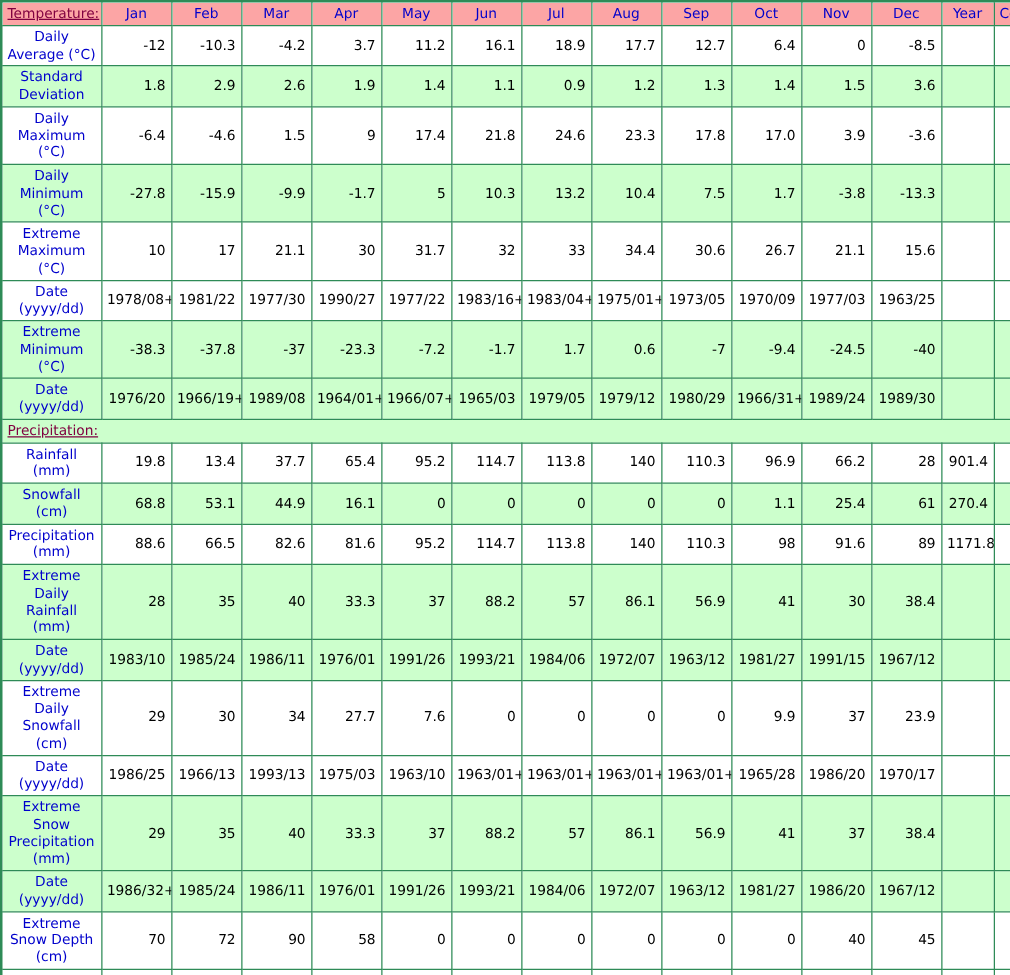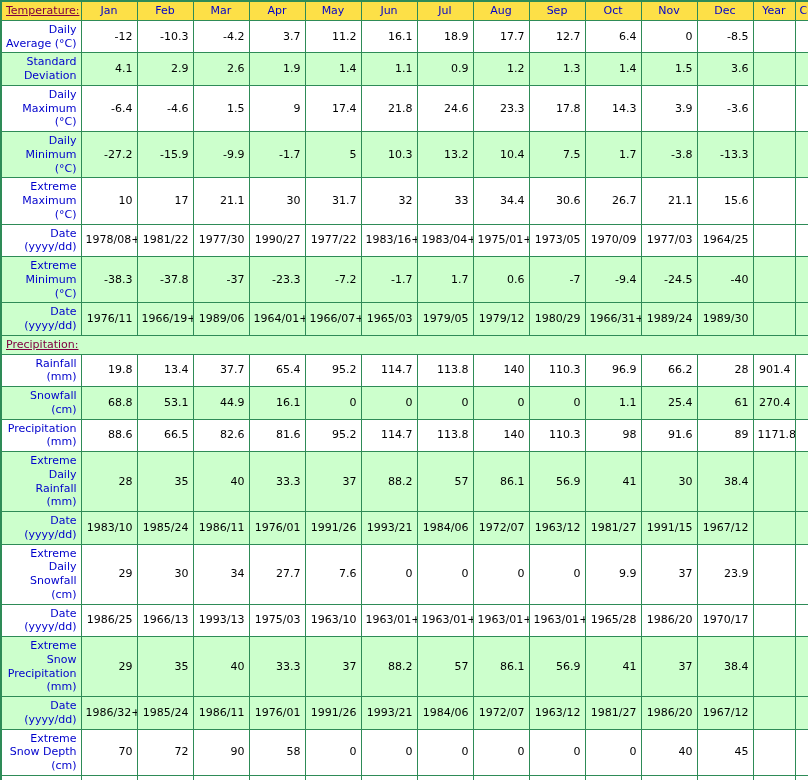--- a/index.html
+++ b/index.html
@@ -36,7 +36,7 @@
 
   
   tr.header-row td {
-    background: #fde047;
+    background: #fca5a5;
     text-align: center;
     font-weight: bold;
     color: #0000cc;

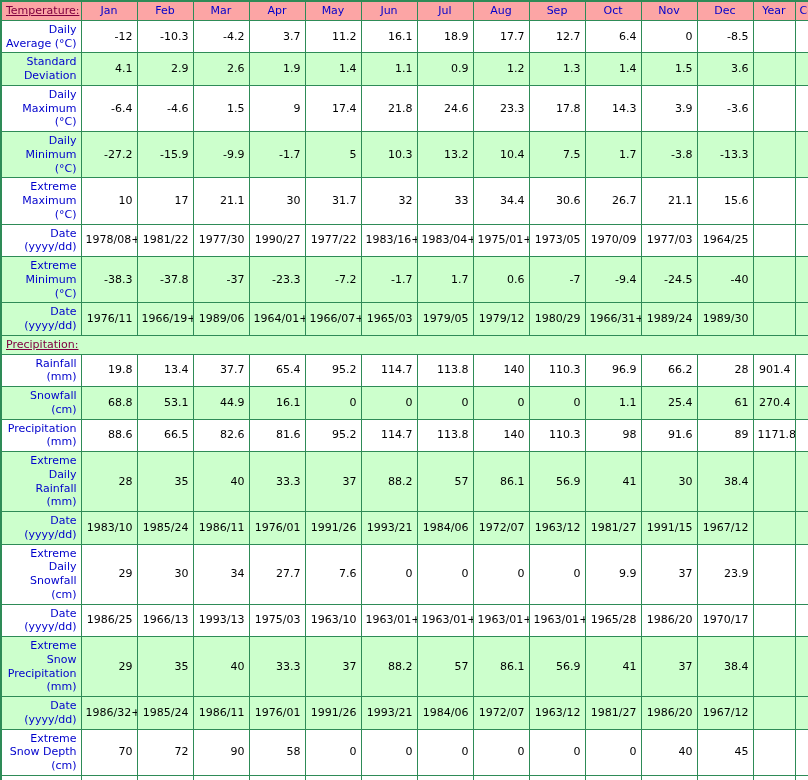--- a/index.html
+++ b/index.html
@@ -59,7 +59,7 @@
   }
   
   td.row-label {
-    text-align: right;
+    text-align: center;
     font-weight: bold;
     color: #0000cc;
   }

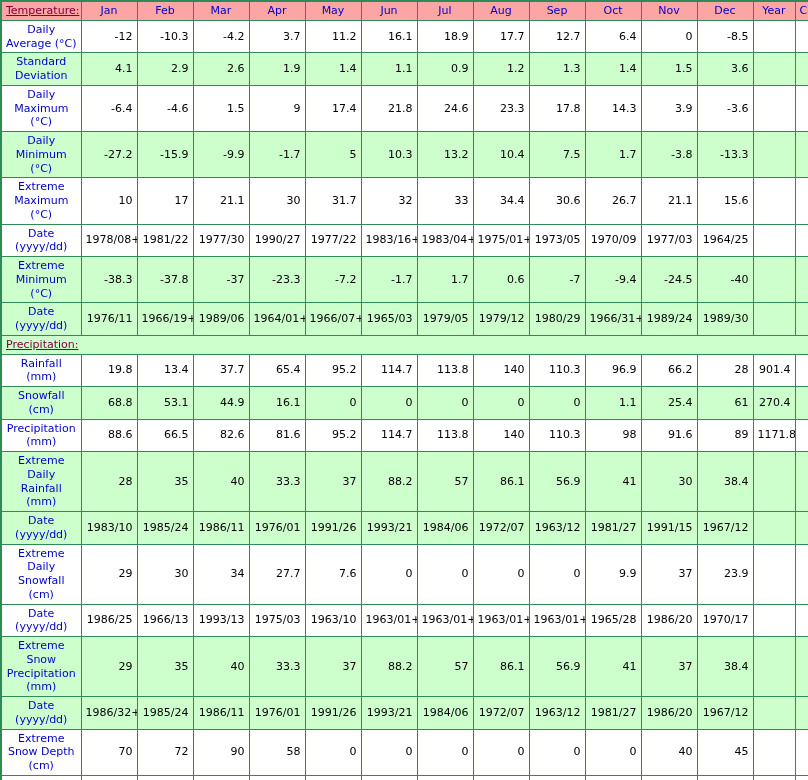--- a/index.html
+++ b/index.html
@@ -136,7 +136,7 @@
       </tr>
       <tr class="shade">
         <td class="row-label">Standard Deviation</td>
-        <td class="val">4.1</td>
+        <td class="val">1.8</td>
         <td class="val">2.9</td>
         <td class="val">2.6</td>
         <td class="val">1.9</td>

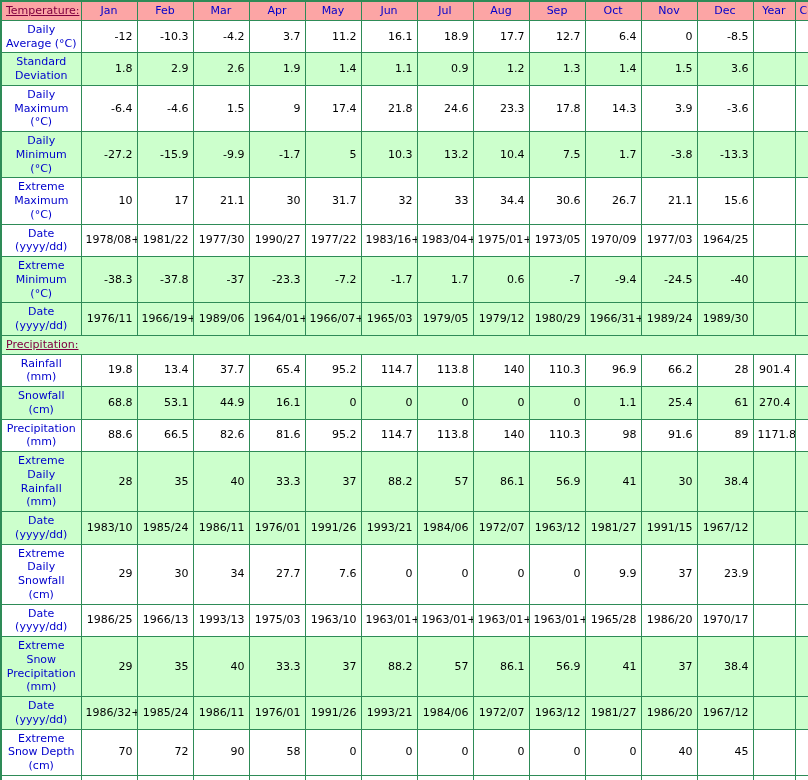--- a/index.html
+++ b/index.html
@@ -162,7 +162,7 @@
         <td class="val">24.6</td>
         <td class="val">23.3</td>
         <td class="val">17.8</td>
-        <td class="val">14.3</td>
+        <td class="val">17.0</td>
         <td class="val">3.9</td>
         <td class="val">-3.6</td>
         <td class="val"></td>

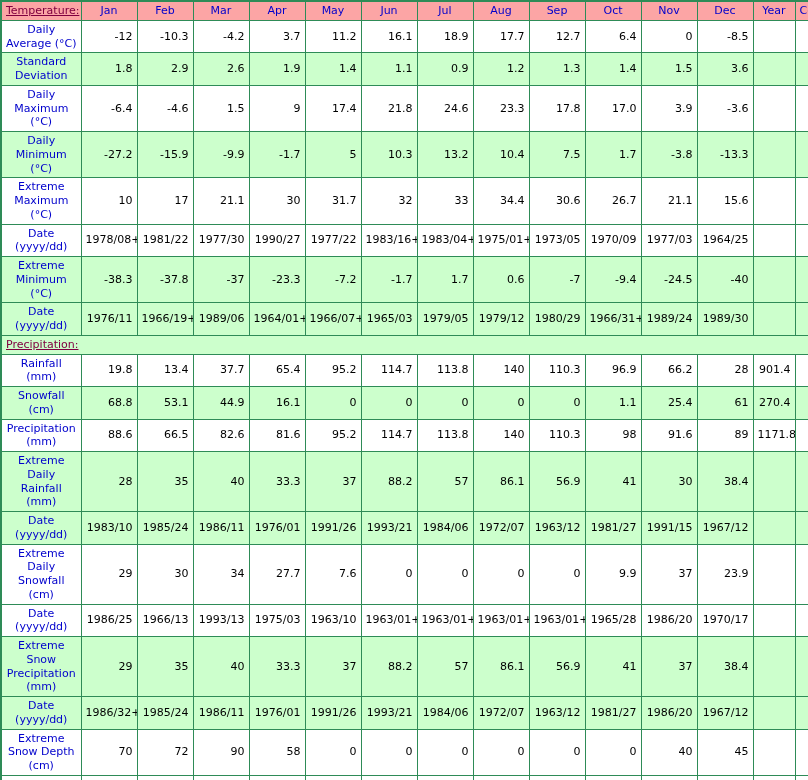--- a/index.html
+++ b/index.html
@@ -170,7 +170,7 @@
       </tr>
       <tr class="shade block-end">
         <td class="row-label">Daily Minimum (°C)</td>
-        <td class="val">-27.2</td>
+        <td class="val">-27.8</td>
         <td class="val">-15.9</td>
         <td class="val">-9.9</td>
         <td class="val">-1.7</td>

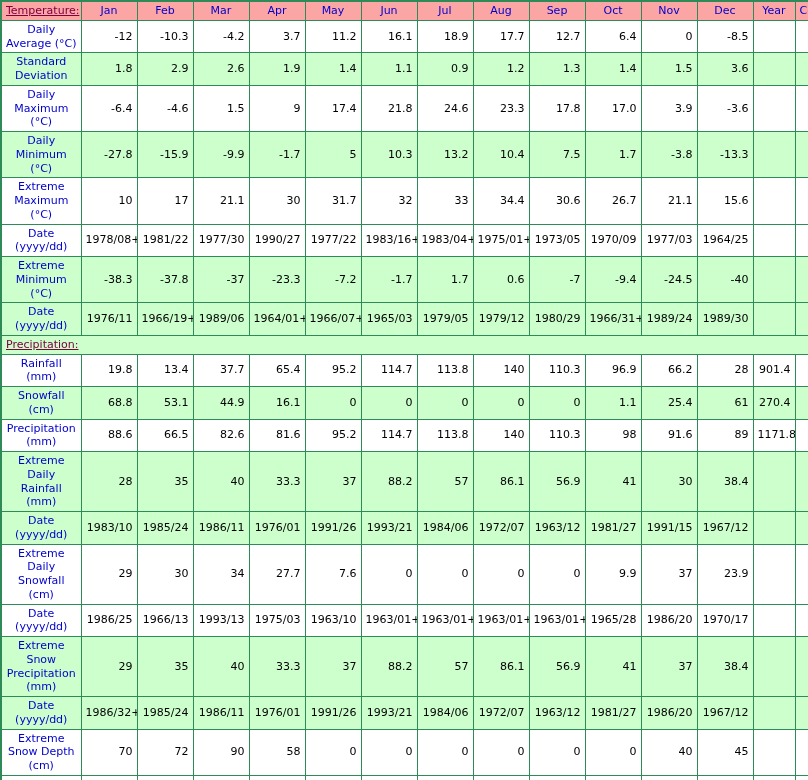--- a/index.html
+++ b/index.html
@@ -215,7 +215,7 @@
         <td class="val">1973/05</td>
         <td class="val">1970/09</td>
         <td class="val">1977/03</td>
-        <td class="val">1964/25</td>
+        <td class="val">1963/25</td>
         <td class="val"></td>
         <td class="code"></td>
       </tr>

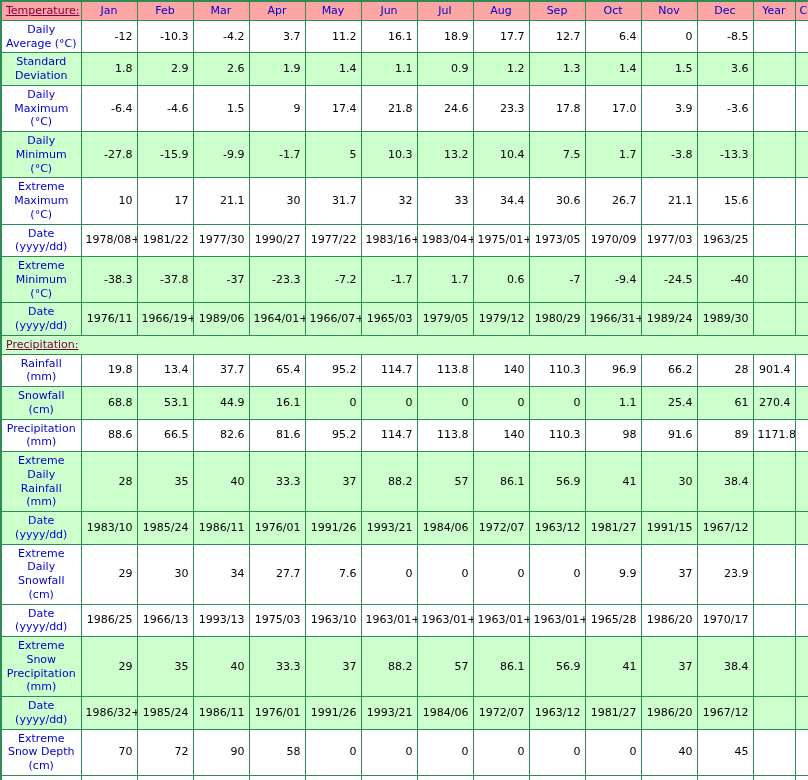--- a/index.html
+++ b/index.html
@@ -238,7 +238,7 @@
       </tr>
       <tr class="shade block-end">
         <td class="row-label">Date (yyyy/dd)</td>
-        <td class="val">1976/11</td>
+        <td class="val">1976/20</td>
         <td class="val">1966/19+</td>
         <td class="val">1989/06</td>
         <td class="val">1964/01+</td>

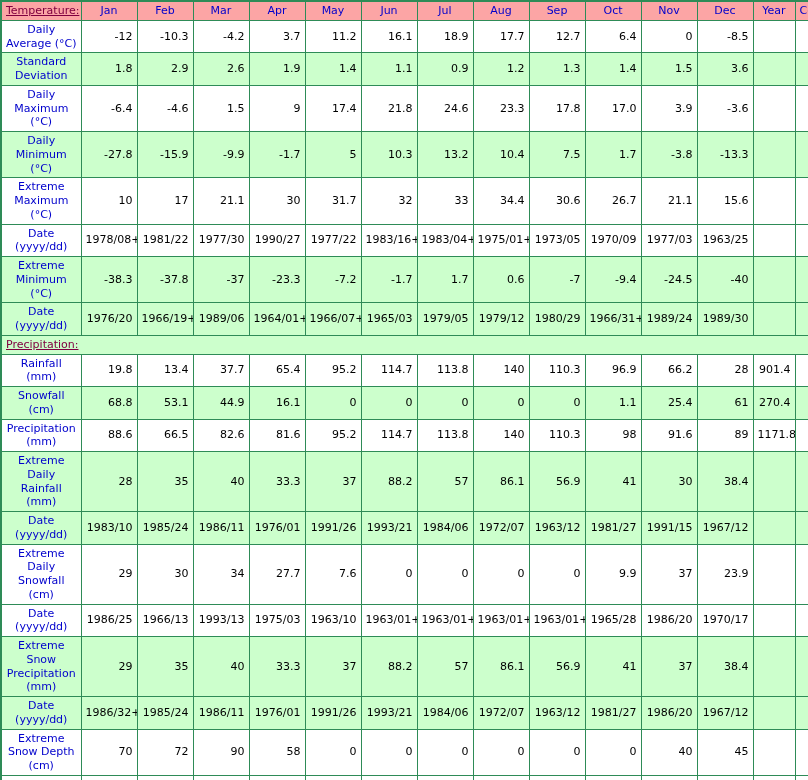--- a/index.html
+++ b/index.html
@@ -240,7 +240,7 @@
         <td class="row-label">Date (yyyy/dd)</td>
         <td class="val">1976/20</td>
         <td class="val">1966/19+</td>
-        <td class="val">1989/06</td>
+        <td class="val">1989/08</td>
         <td class="val">1964/01+</td>
         <td class="val">1966/07+</td>
         <td class="val">1965/03</td>

